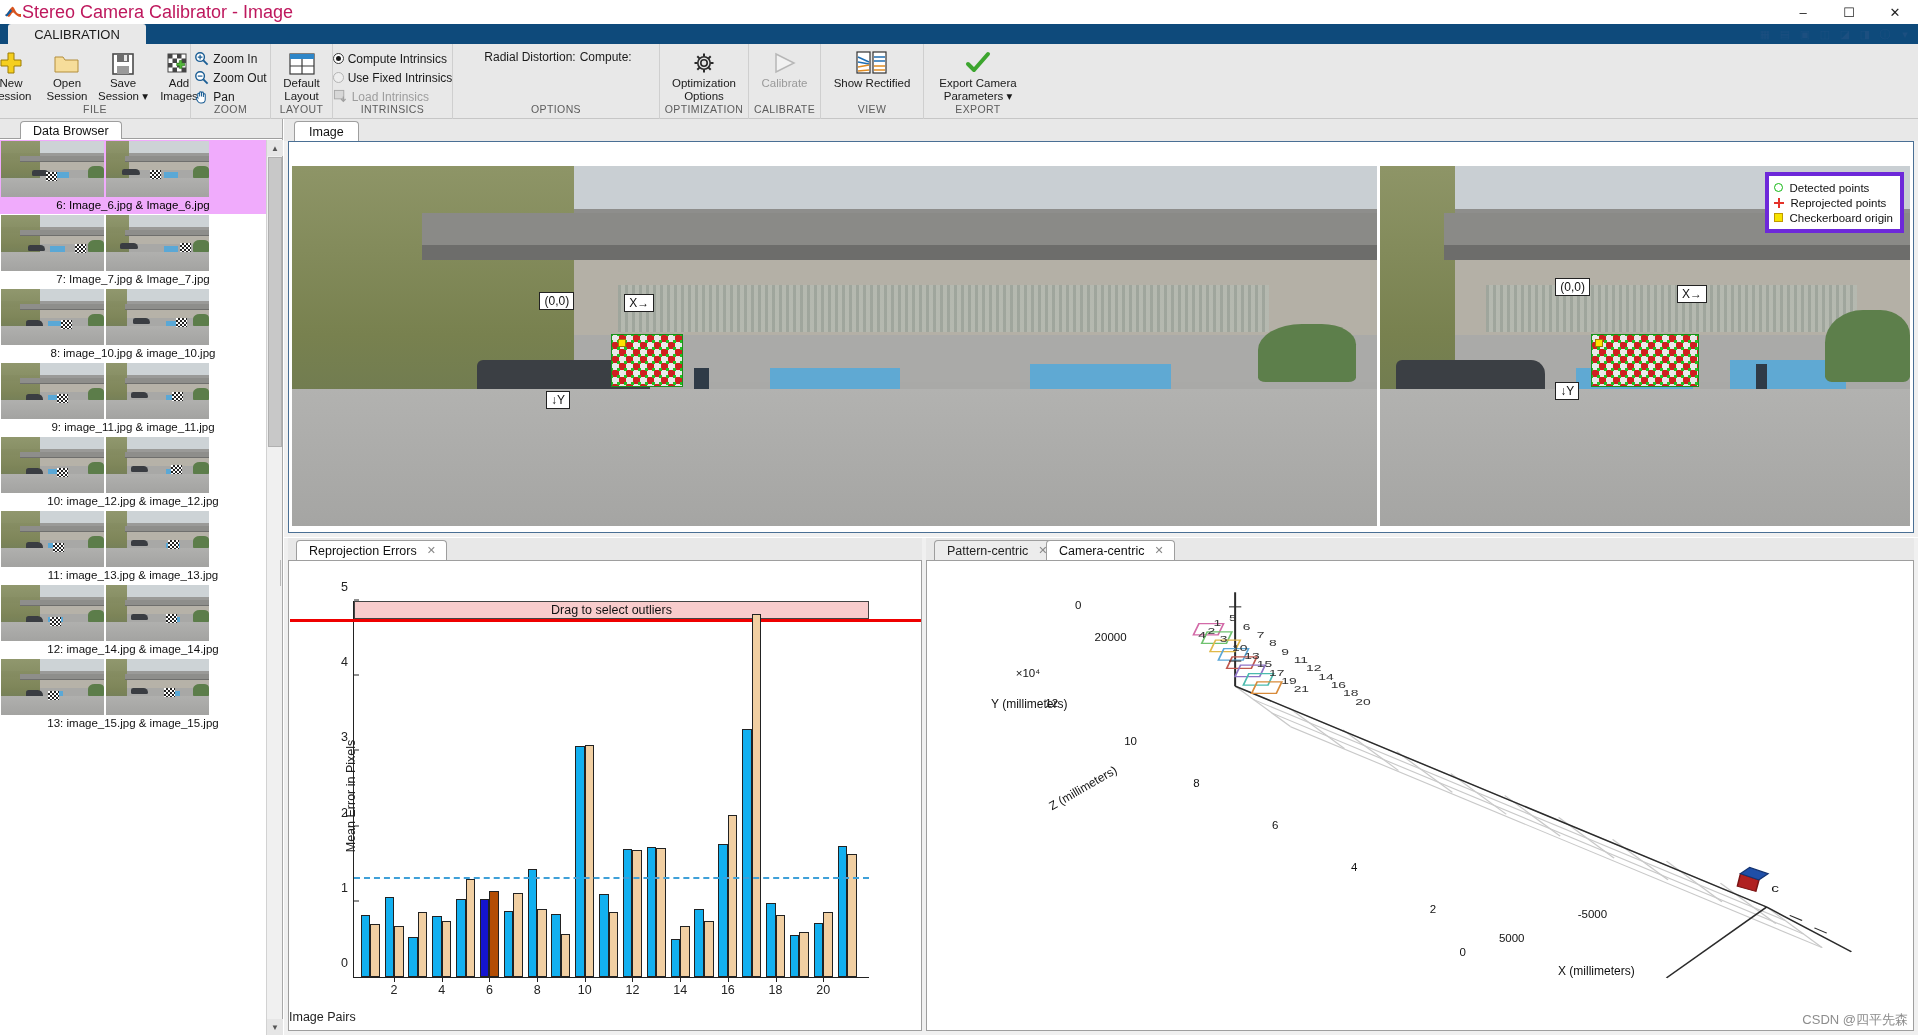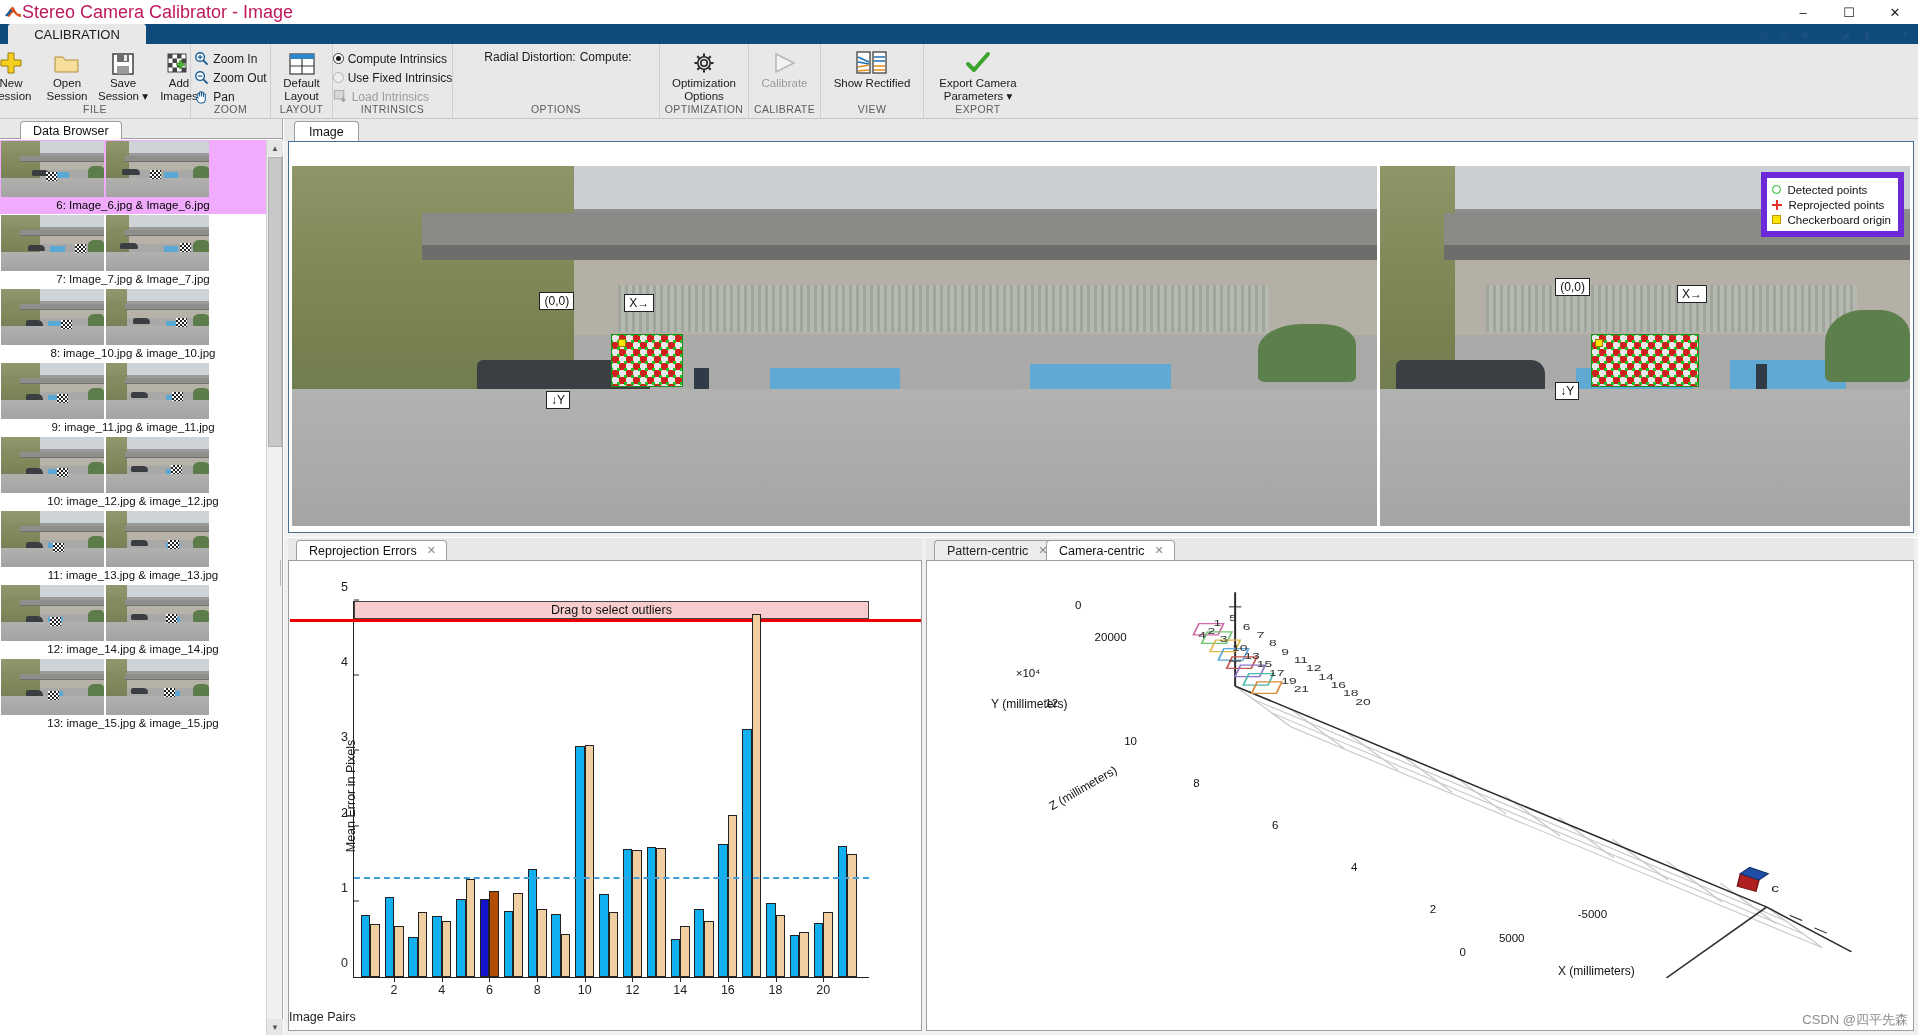--- a/index.html
+++ b/index.html
@@ -165,7 +165,7 @@
              color:#111; padding:1px 4px; white-space:nowrap; }
   .origin-sq { position:absolute; width:8px; height:8px; background:#ffe400; border:1px solid #a07d00;}
 
-  .legendbox { position:absolute; right:6px; top:6px; background:#fff; border:6px solid #6d28d9;
+  .legendbox { position:absolute; right:6px; top:6px; background:#fff; border:4px solid #6d28d9;
                padding:4px 7px 4px 5px; font-size:11.5px; color:#111; }
   .legendbox .lrow { display:flex; align-items:center; gap:6px; height:15px; }
   .lg-circ { width:9px; height:9px; border:1.6px solid #14b814; border-radius:50%; background:#fff; flex:none;}

